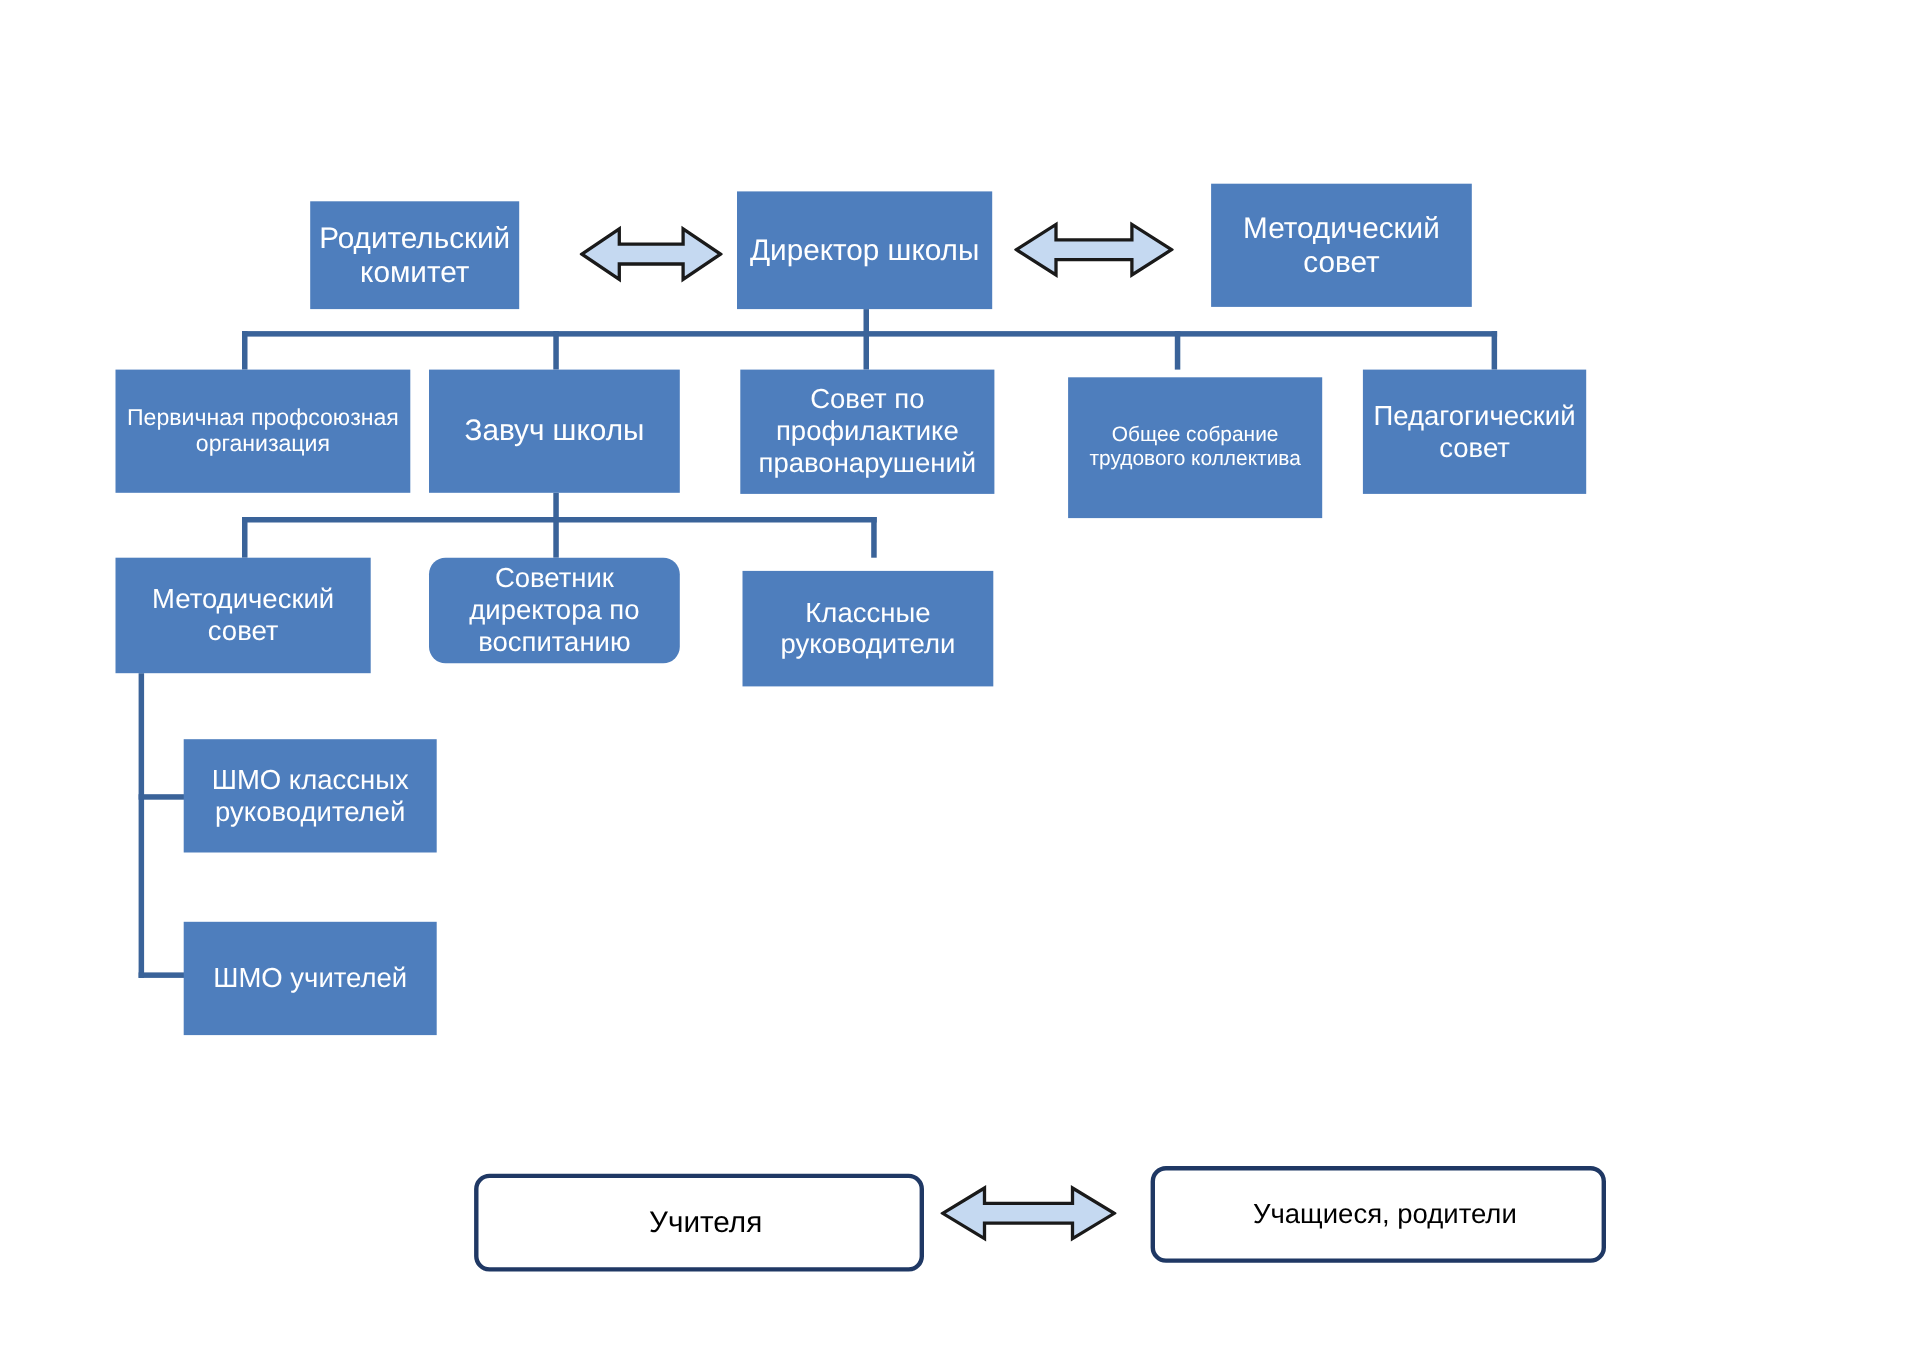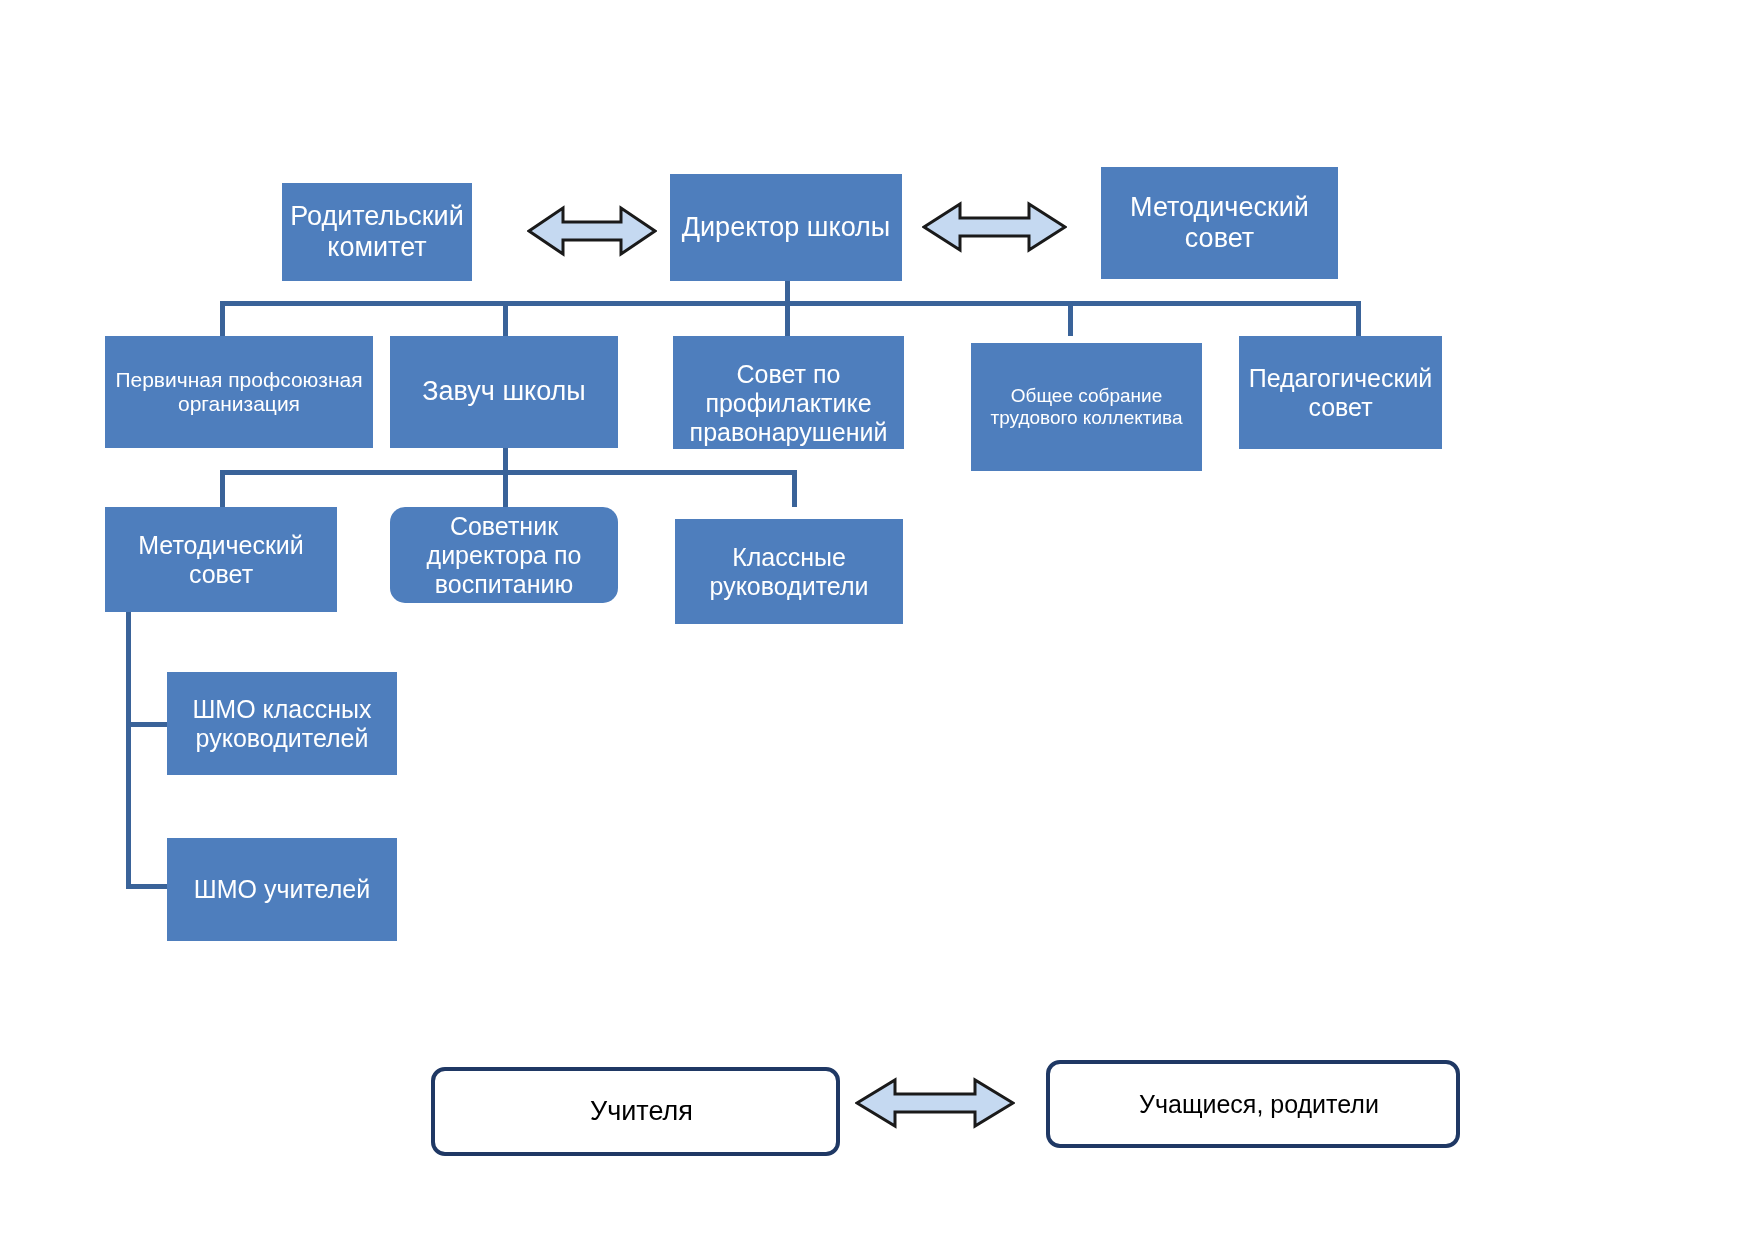--- a/index.html
+++ b/index.html
@@ -129,7 +129,7 @@
     <span>Завуч школы</span>
   </div>
 
-  <div class="node fs-md" style="left:673px; top:336px; width:231px; height:113px;align-items:flex-end;">
+  <div class="node fs-md" style="left:673px; top:336px; width:231px; height:113px;">
     <span>Совет по профилактике правонарушений</span>
   </div>
 

